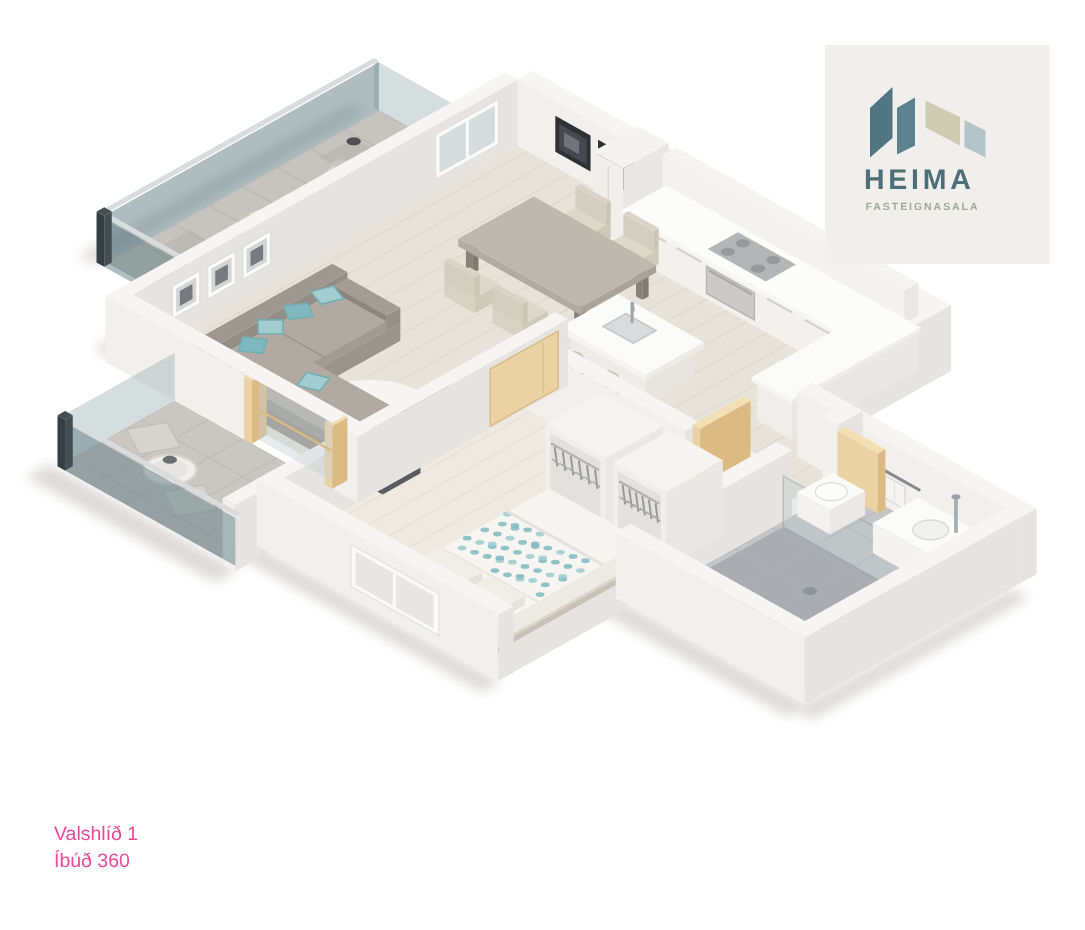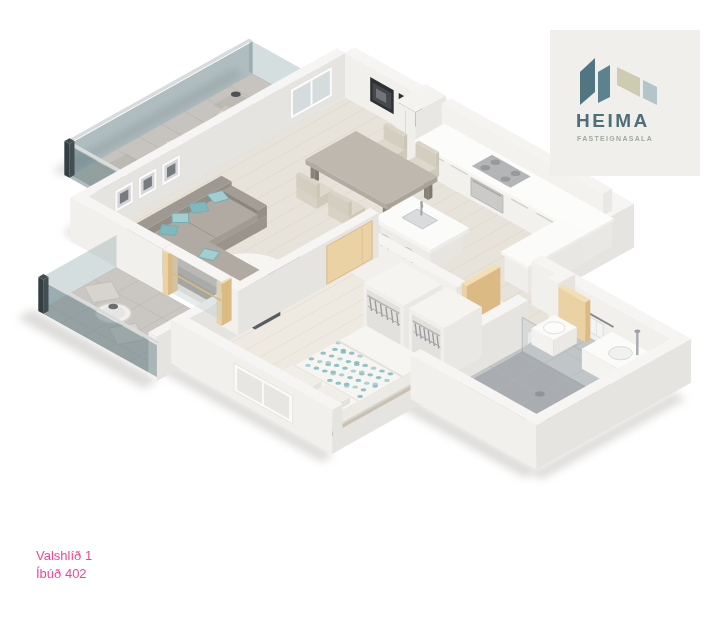--- a/index.html
+++ b/index.html
@@ -550,7 +550,7 @@
 
   <div id="address" style="color: #ec4899;">
     <div>Valshlíð 1</div>
-    <div>Íbúð 402</div>
+    <div>Íbúð 360</div>
   </div>
 </div>
 

